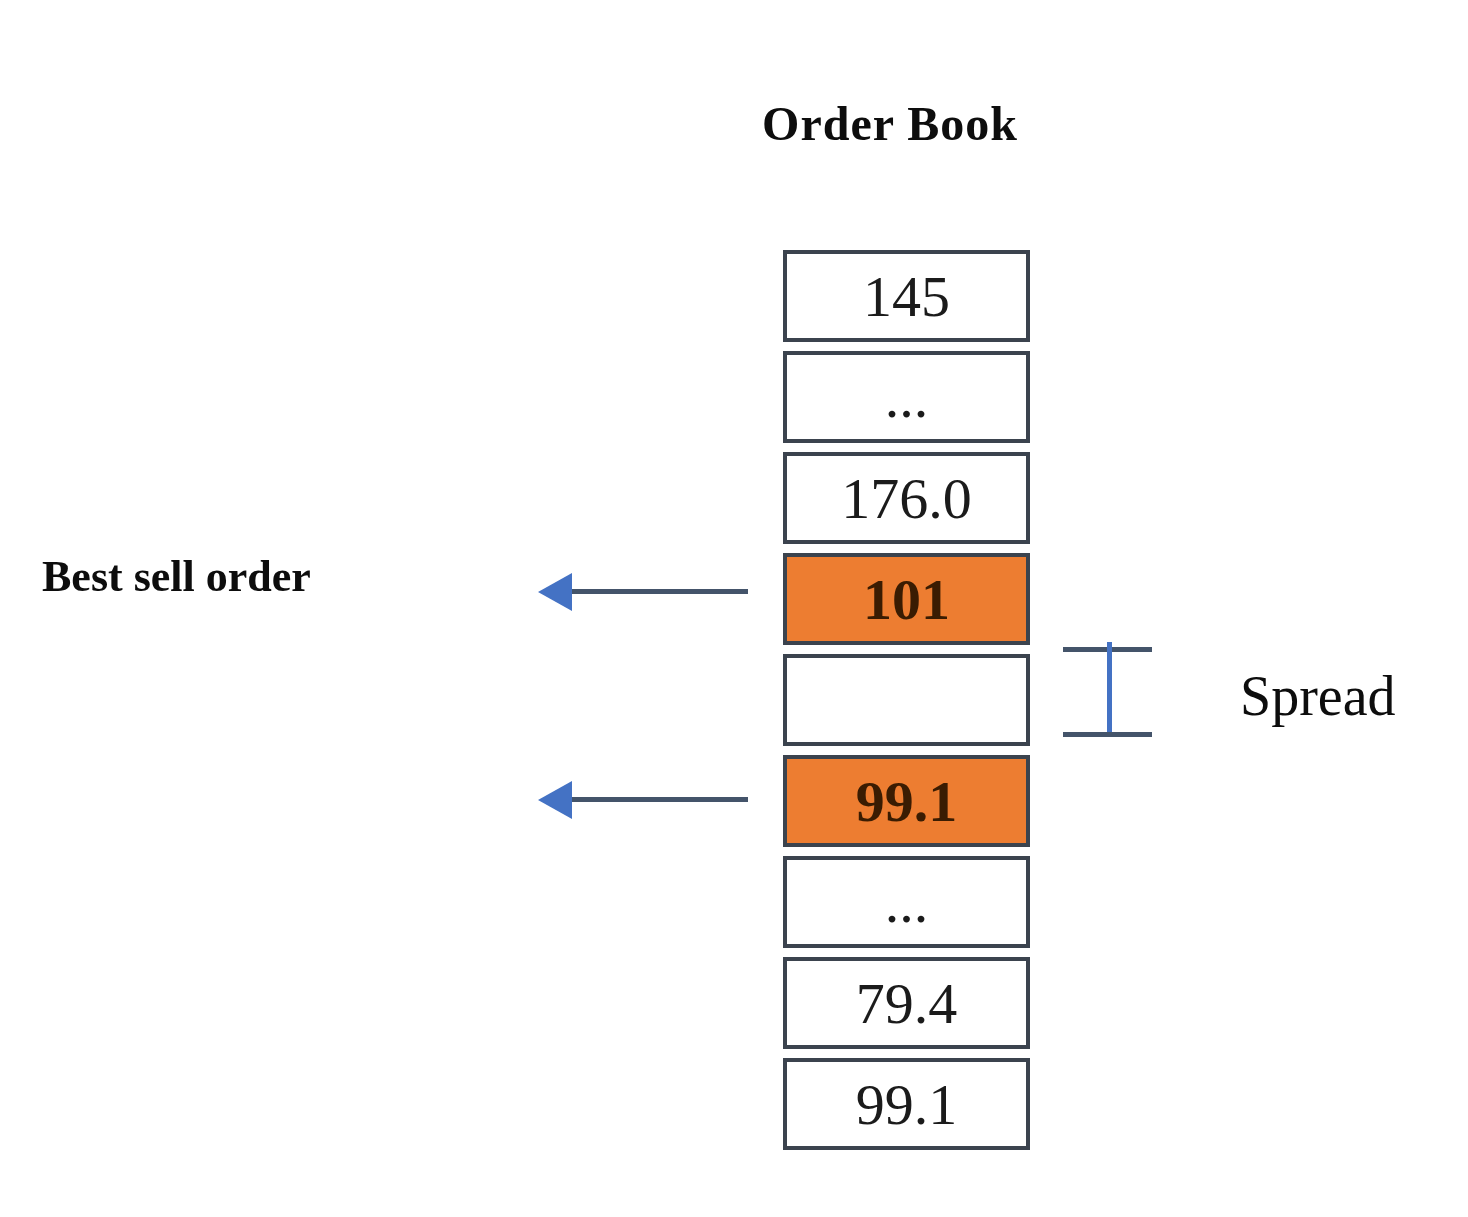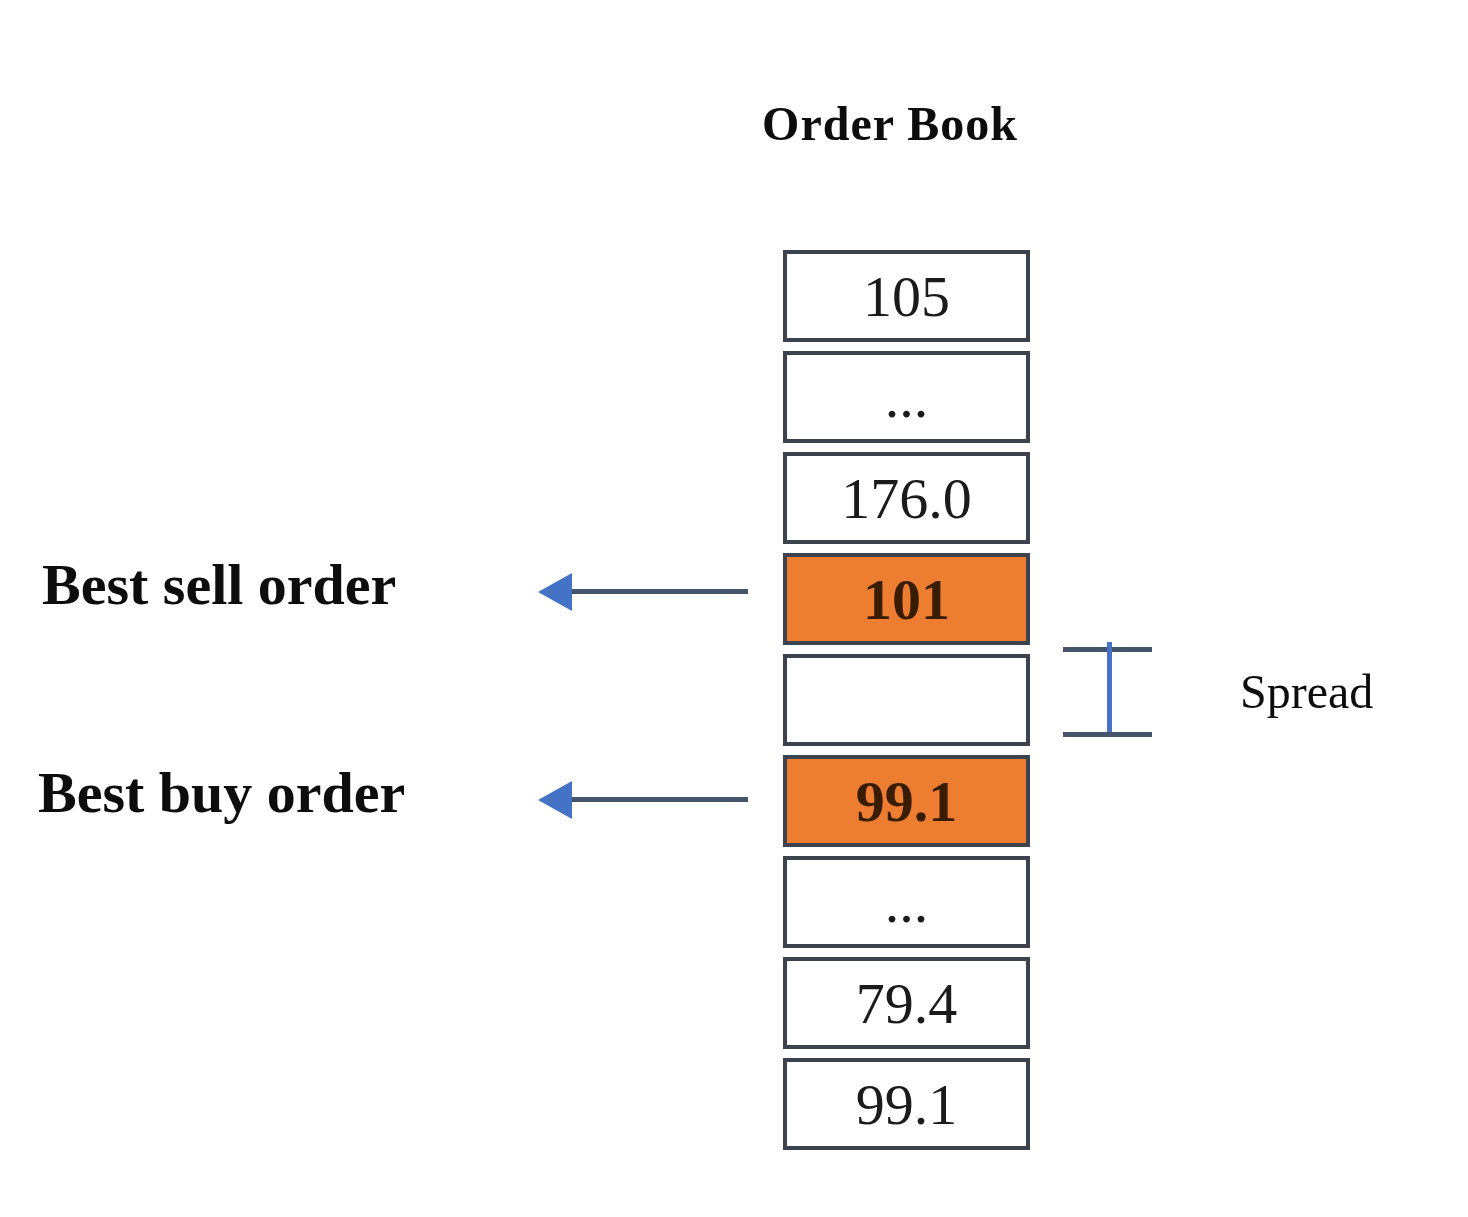--- a/index.html
+++ b/index.html
@@ -119,7 +119,7 @@
 
   <div class="stack">
     <div class="row">
-      <span class="value">105</span>
+      <span class="value">145</span>
     </div>
     <div class="row">
       <span class="value">...</span>

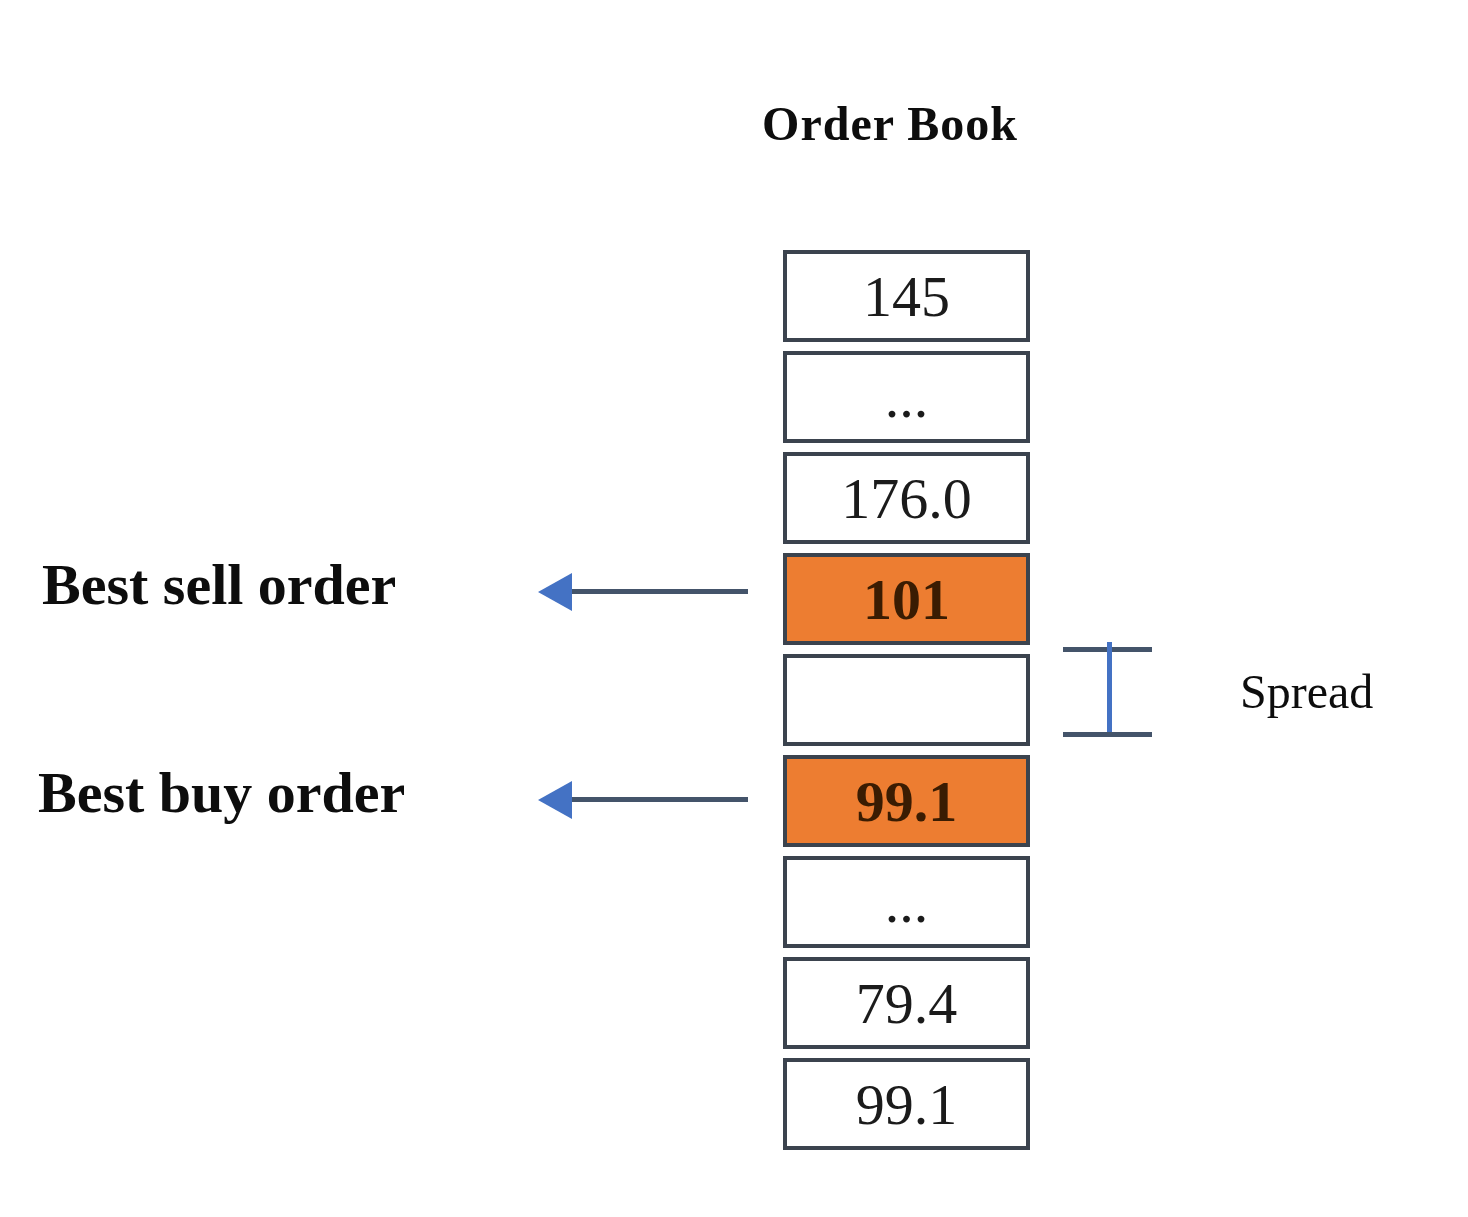--- a/index.html
+++ b/index.html
@@ -59,7 +59,7 @@
   }
   .side-label {
     position: absolute;
-    font-size: 58px;
+    font-size: 44px;
     font-weight: bold;
     color: #0d0d0d;
     white-space: nowrap;

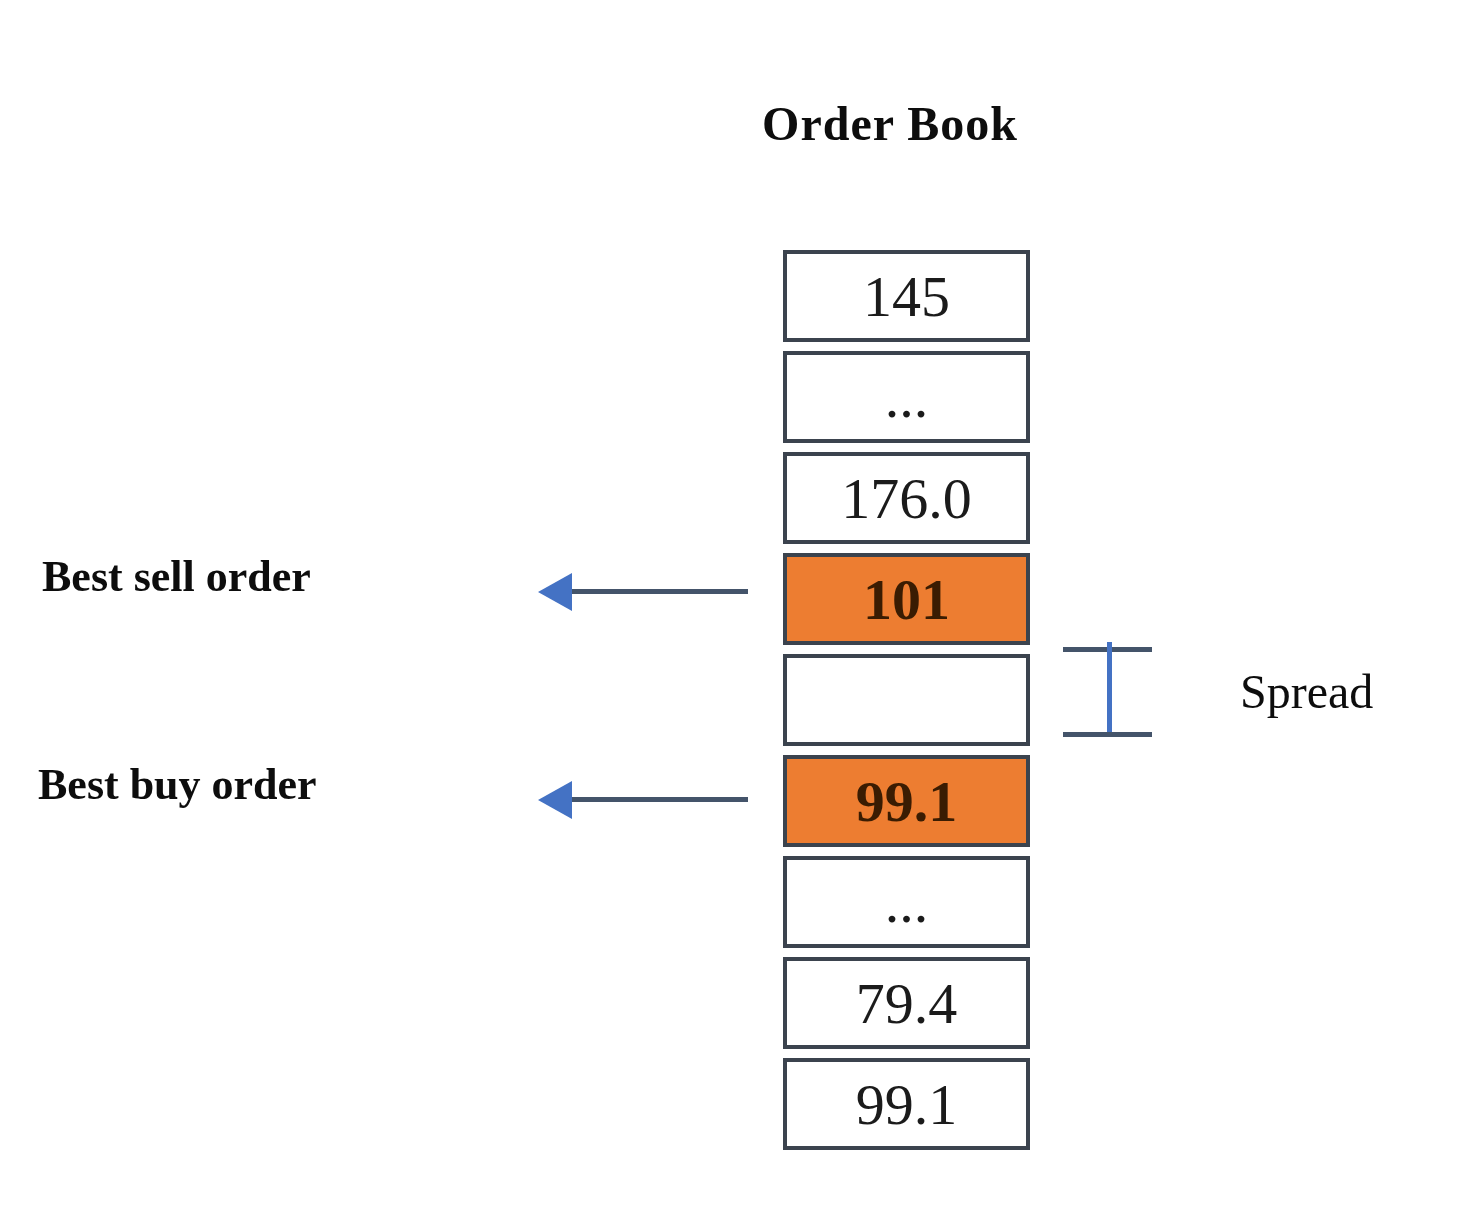--- a/index.html
+++ b/index.html
@@ -105,7 +105,7 @@
     position: absolute;
     left: 1240px;
     top: 664px;
-    font-size: 48px;
+    font-size: 56px;
     color: #0d0d0d;
     white-space: nowrap;
   }

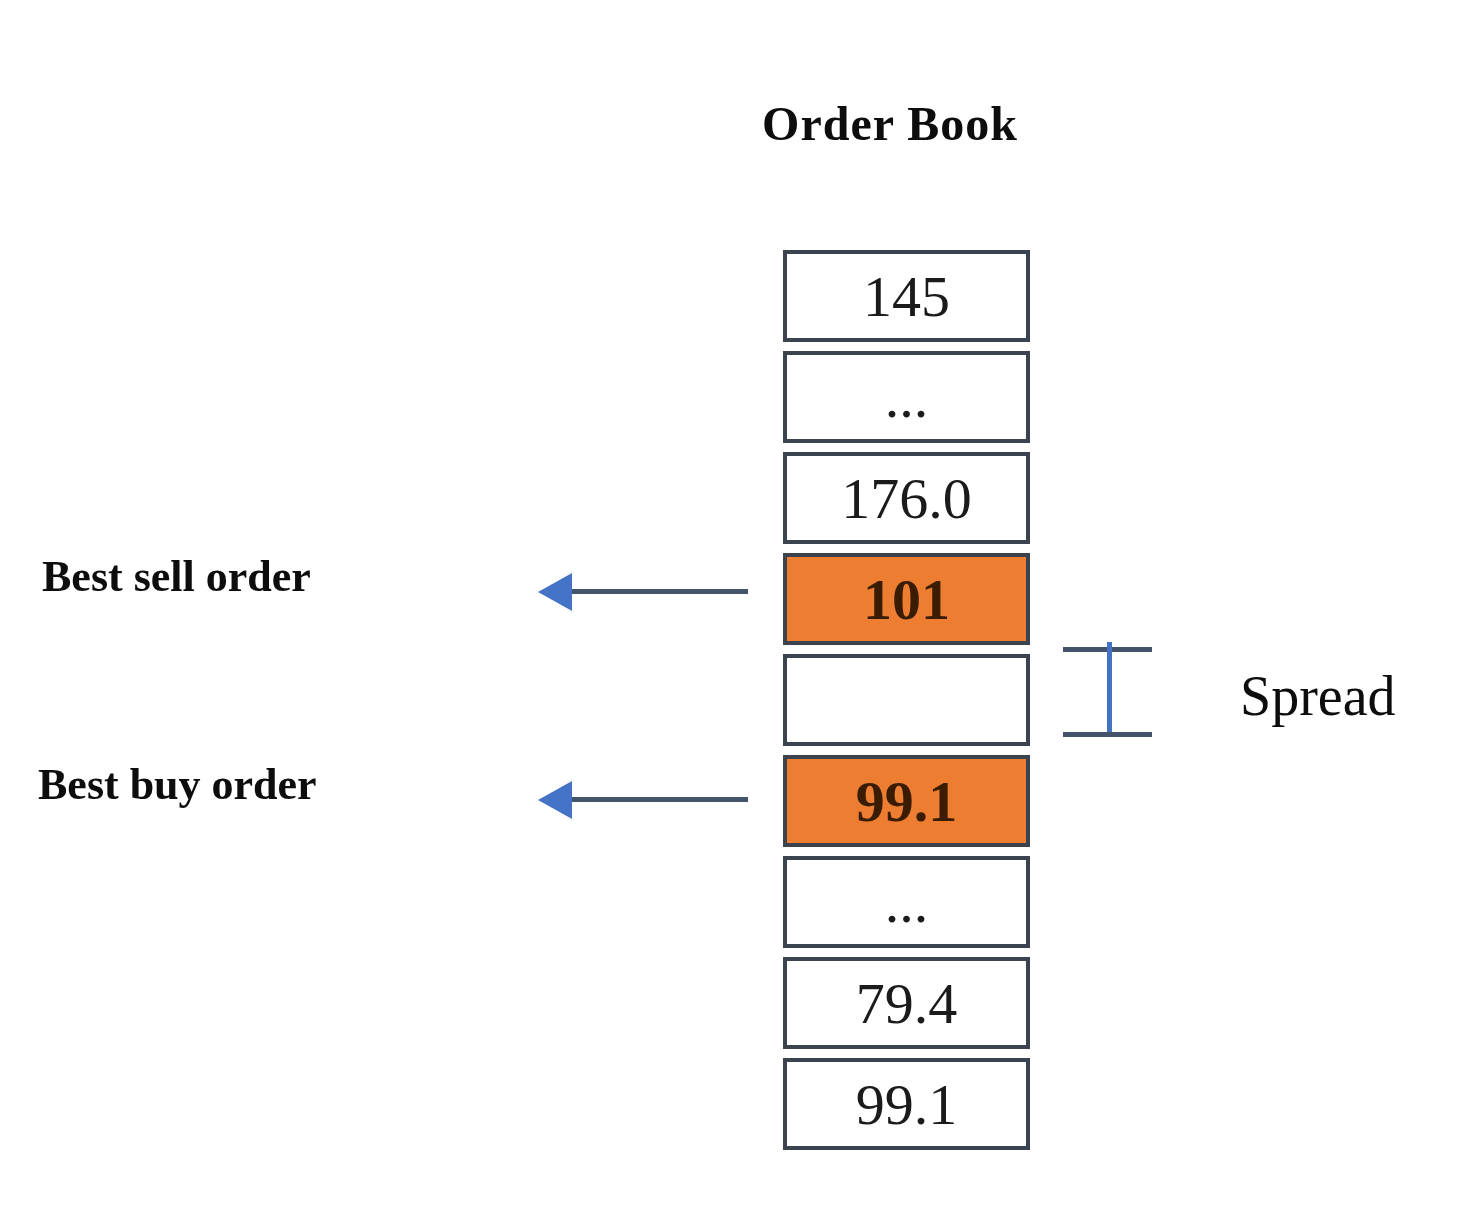--- a/index.html
+++ b/index.html
@@ -148,7 +148,6 @@
   </div>
 
   <div class="side-label label-sell">Best sell order</div>
-  <div class="side-label label-buy">Best buy order</div>
 
   <div>
     <div class="arrow-line sell-line"></div>

